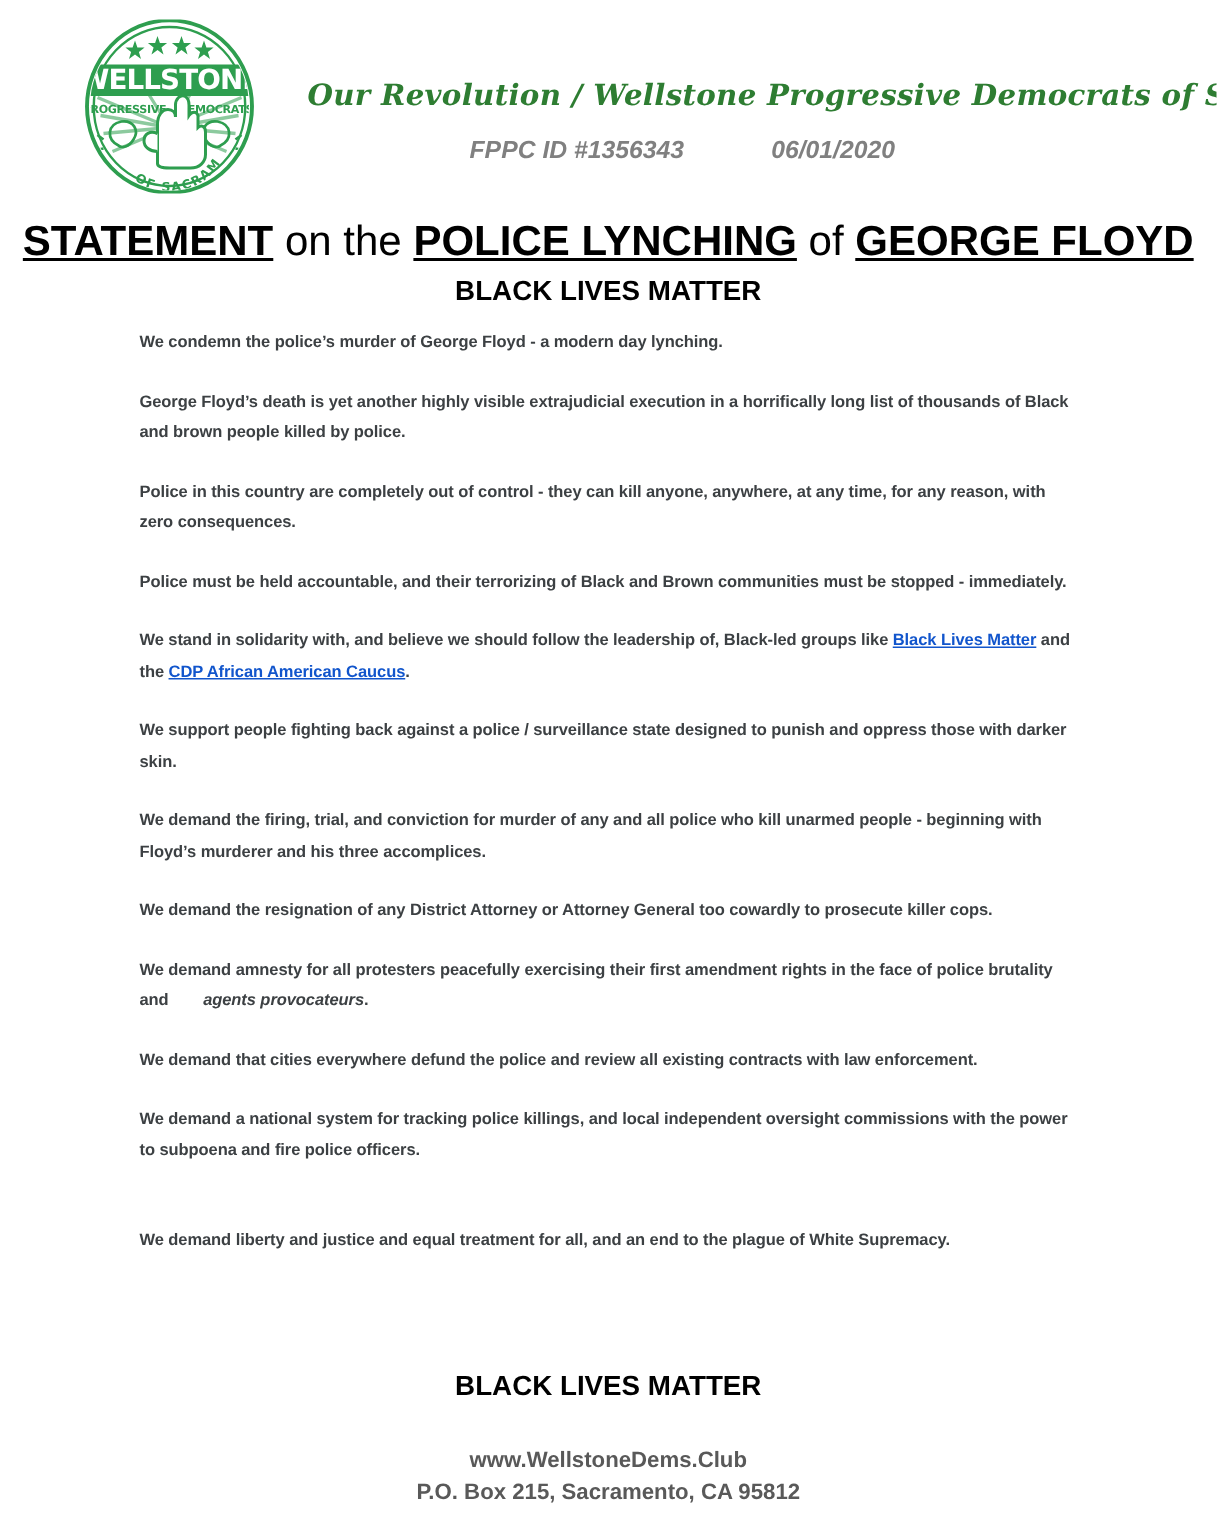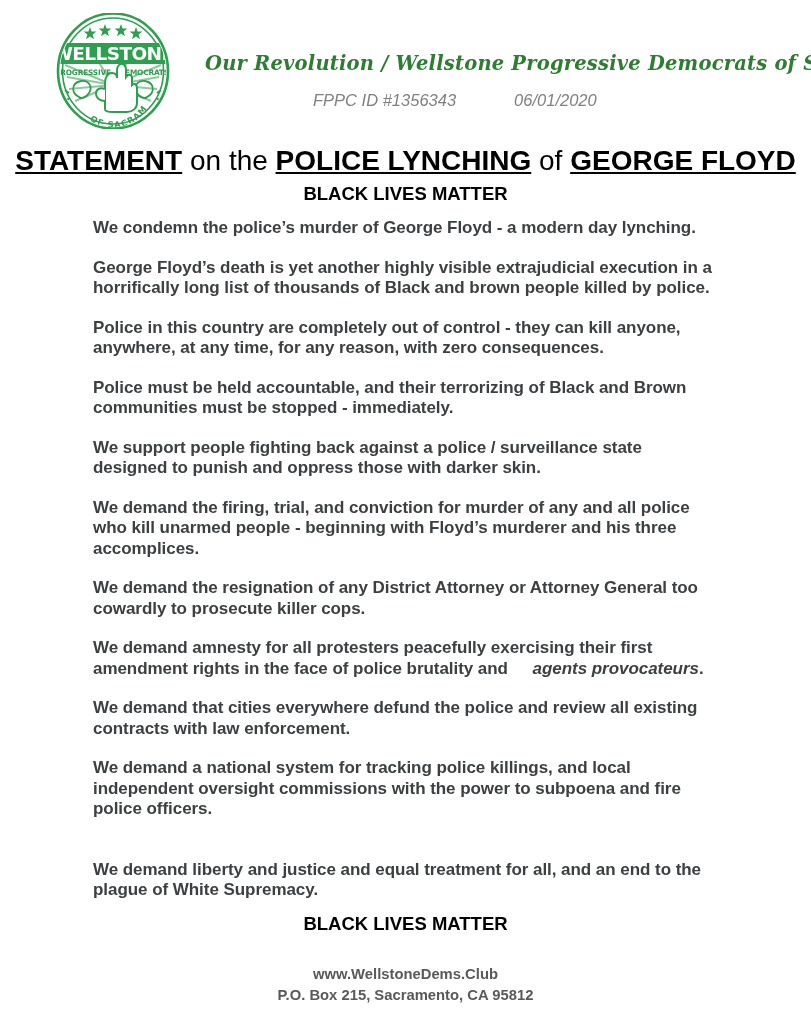--- a/index.html
+++ b/index.html
@@ -48,7 +48,7 @@
     top: 91px;
     font-family: "Liberation Sans", sans-serif;
     font-style: italic;
-    font-weight: 400;
+    font-weight: 700;
     font-size: 16.5px;
     color: #808080;
     white-space: nowrap;

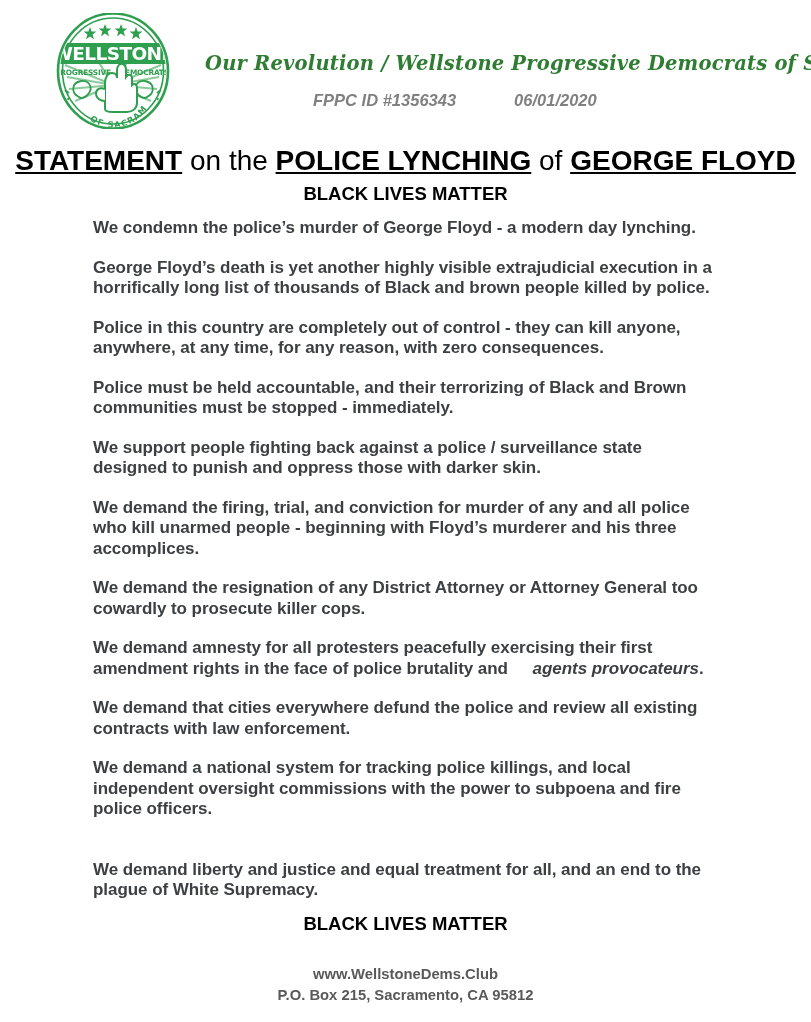--- a/index.html
+++ b/index.html
@@ -90,7 +90,7 @@
   }
   p.para {
     margin: 0 0 19px 0;
-    font-size: 17px;
+    font-size: 11px;
     line-height: 20.5px;
     font-weight: 700;
     color: #3c4043;

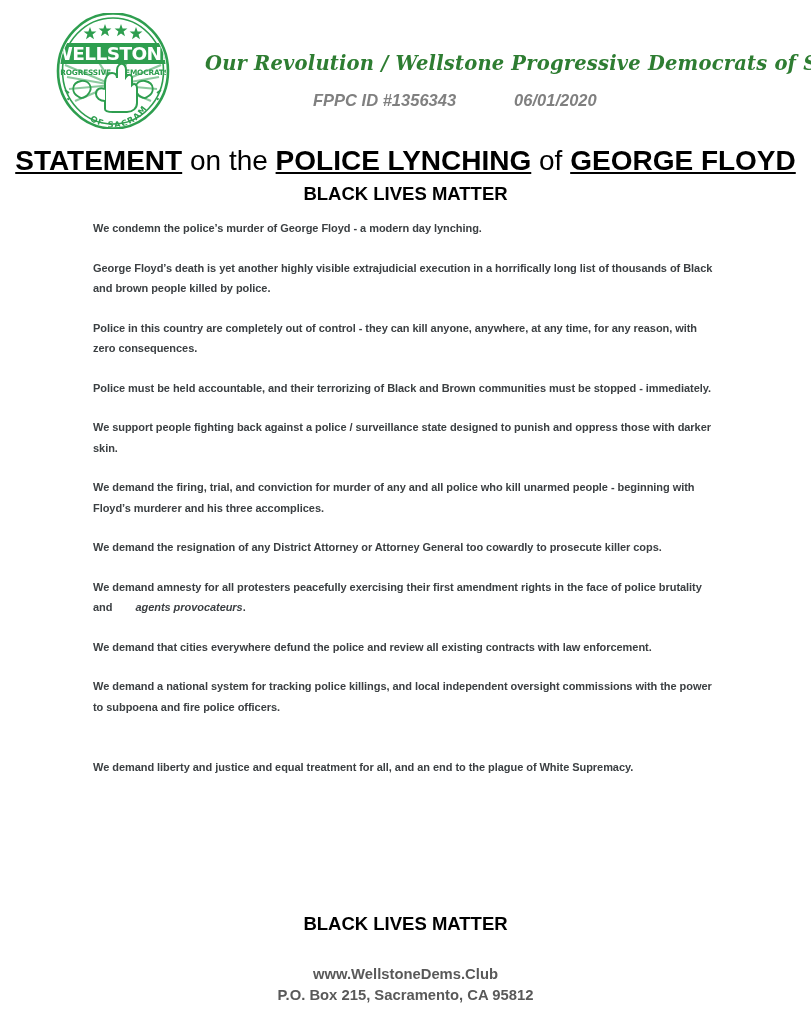--- a/index.html
+++ b/index.html
@@ -211,6 +211,7 @@
   <p class="para">Police in this country are completely out of control - they can kill anyone, anywhere, at any time, for any reason, with zero consequences.</p>
   <p class="para">Police must be held accountable, and their terrorizing of Black and Brown communities must be stopped - immediately.</p>
 
+  <p class="para"><span>We stand in solidarity with, and believe we should follow the leadership of, Black-led groups like </span><a class="doclink">Black Lives Matter</a><span> and the </span><a class="doclink">CDP African American Caucus</a><span>.</span></p>
 
   <p class="para">We support people fighting back against a police / surveillance state designed to punish and oppress those with darker skin.</p>
   <p class="para">We demand the firing, trial, and conviction for murder of any and all police who kill unarmed people - beginning with Floyd’s murderer and his three accomplices.</p>

